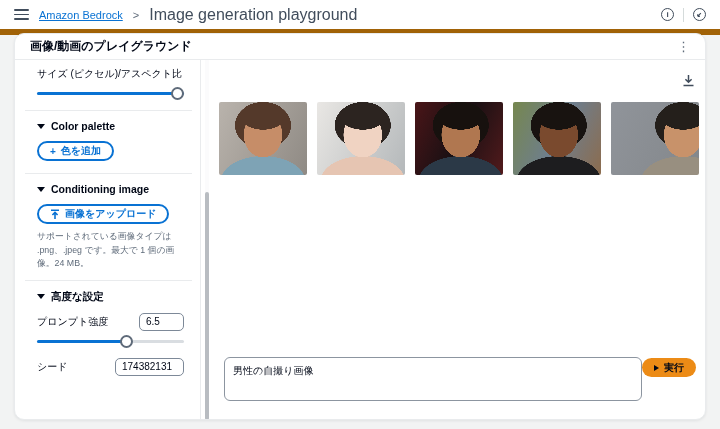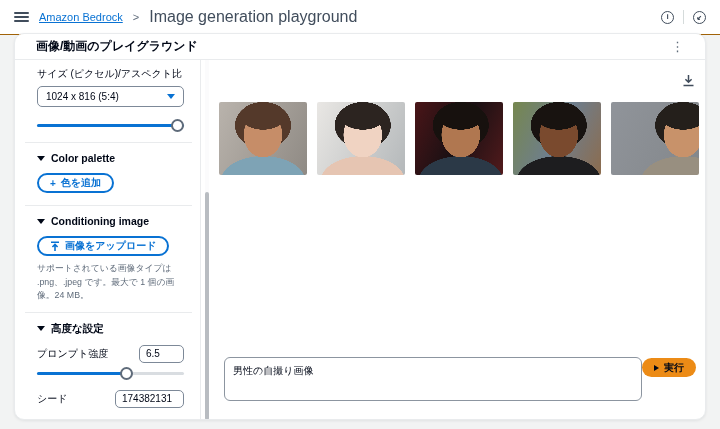--- a/index.html
+++ b/index.html
@@ -12,7 +12,7 @@
   
   .topbar{
     position:absolute;left:0;top:0;right:0;height:35px;background:#fff;
-    border-bottom:1px solid #a16207;display:flex;align-items:center;
+    border-bottom:6px solid #a16207;display:flex;align-items:center;
     padding:0 14px;box-sizing:border-box;gap:10px;justify-content:space-between;
   }
   .hamburger{width:15px;display:flex;flex-direction:column;gap:2.5px;cursor:pointer}

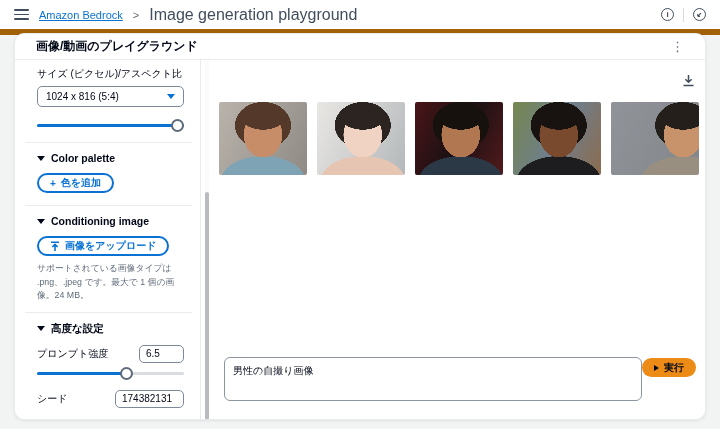--- a/index.html
+++ b/index.html
@@ -34,7 +34,7 @@
     box-shadow:0 1px 3px rgba(0,28,36,.08);overflow:hidden;
   }
   .card-header{
-    height:25px;display:flex;align-items:center;padding:0 21px;
+    height:25px;display:flex;align-items:center;padding:0 15px;
     border-bottom:1px solid #e9ebed;
   }
   .card-title{font-size:12px;font-weight:bold;color:#000716}

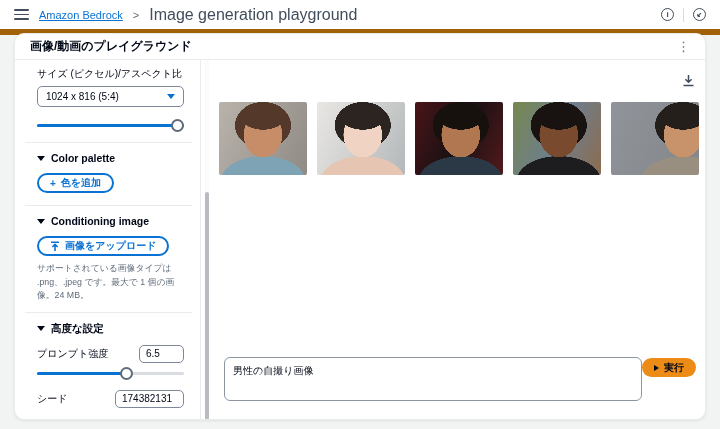--- a/index.html
+++ b/index.html
@@ -132,10 +132,6 @@
     <div class="panel">
 
       <div class="field-label">サイズ (ピクセル)/アスペクト比</div>
-      <div class="select">
-        <span>1024 x 816 (5:4)</span>
-        <span class="caret-down-blue"></span>
-      </div>
 
       <div class="slider">
         <div class="track"></div>

